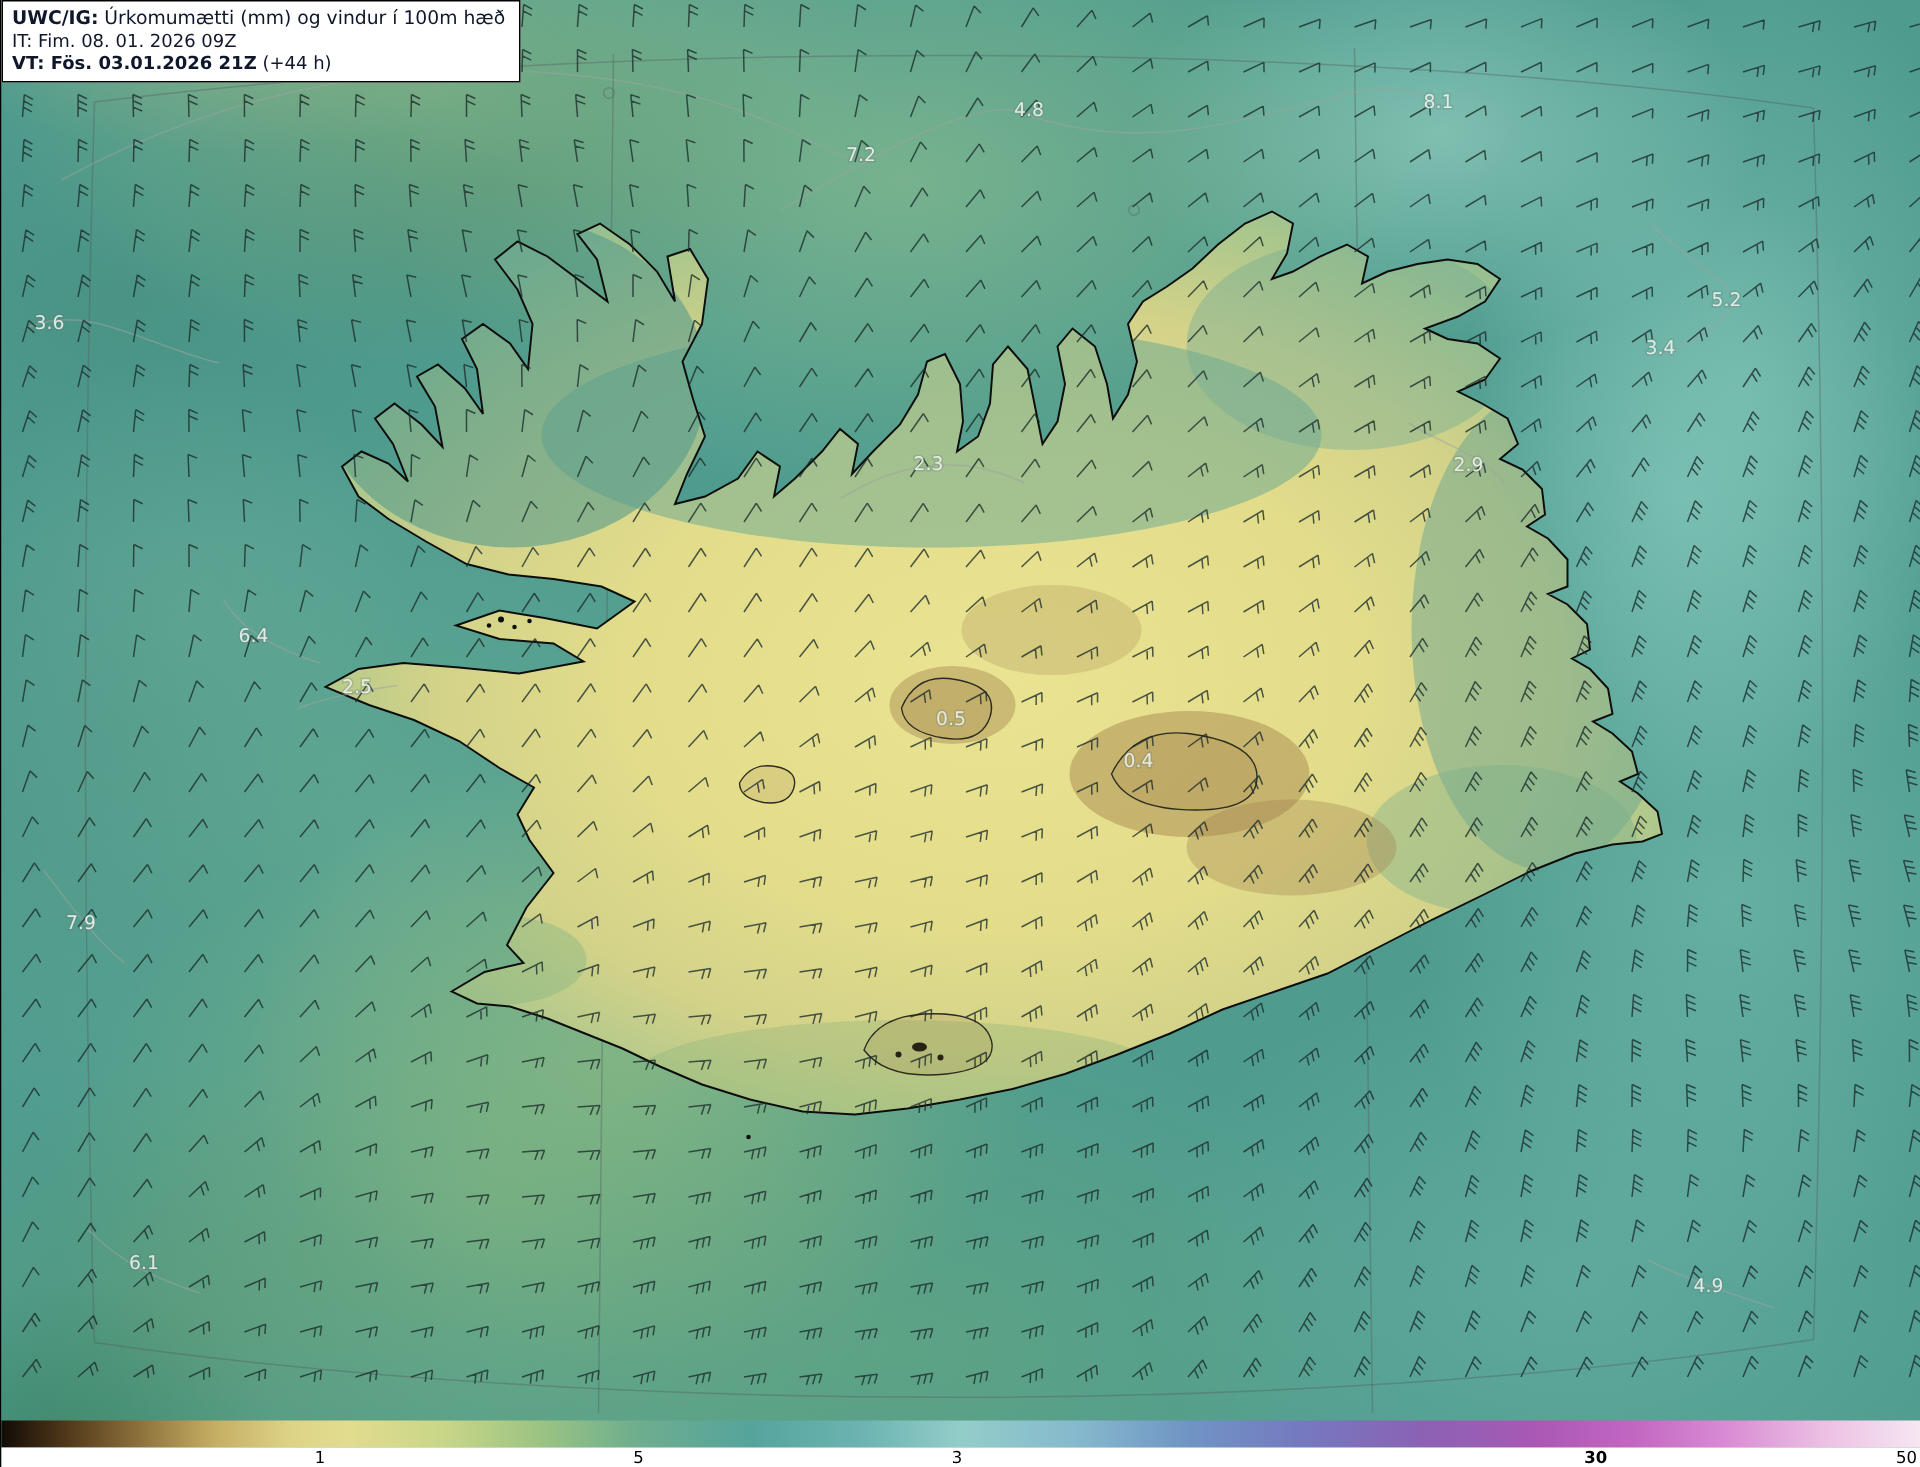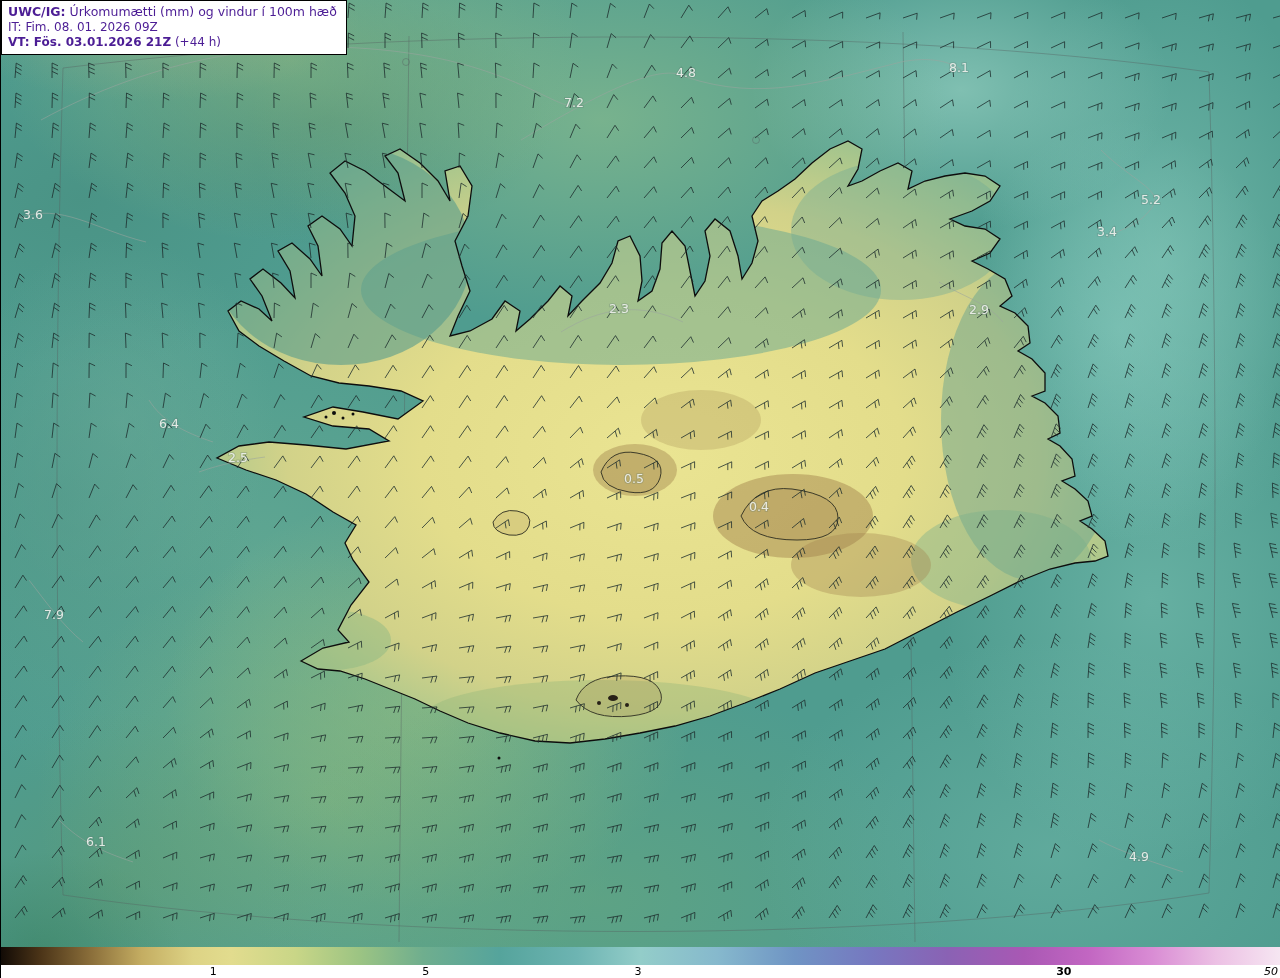--- a/index.html
+++ b/index.html
@@ -48,7 +48,7 @@
   
   .titlebox{
     position:absolute;left:0;top:0;background:#ffffff;border:1px solid #000;
-    padding:3px 9px 4px 6px;font-size:12px;line-height:1.25;color:#4c1d95;z-index:5;
+    padding:3px 9px 4px 6px;font-size:12px;line-height:1.25;color:#0f172a;z-index:5;
     white-space:nowrap;
   }
   .titlebox .b{font-weight:bold;}

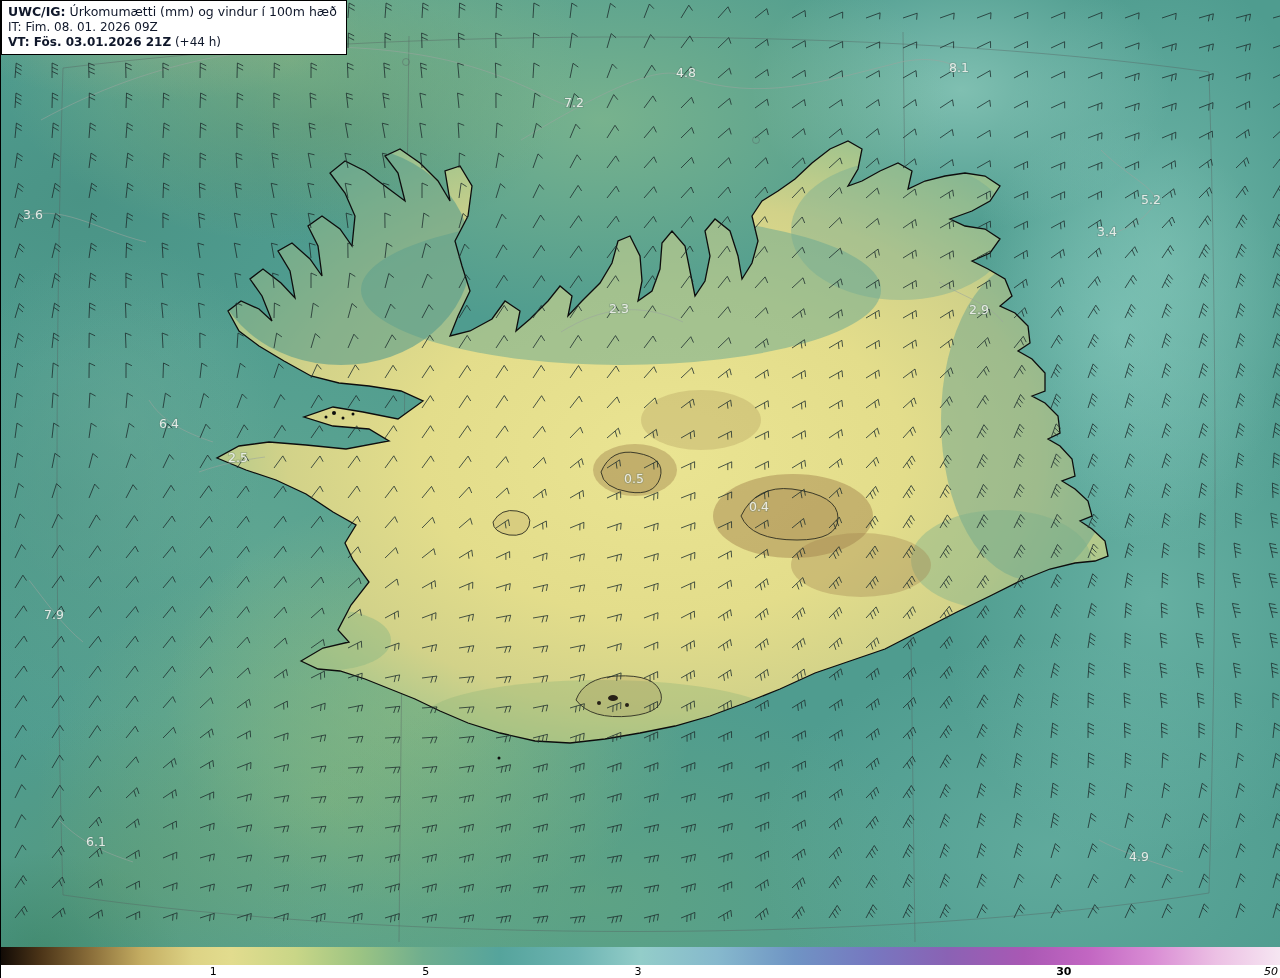--- a/index.html
+++ b/index.html
@@ -185,7 +185,7 @@
         <span class="cbtick" style="left: 49.8%;">3</span>
         <span class="cbtick" style="left: 66.5%; margin-top: 24px;">15</span>
         <span class="cbtick" style="left: 83.1%; font-weight: bold;">30</span>
-        <span class="cbtick" style="left: 99.3%; font-style: italic;">50</span>
+        <span class="cbtick" style="left: 99.3%;">50</span>
       </div>
   </div>
 

